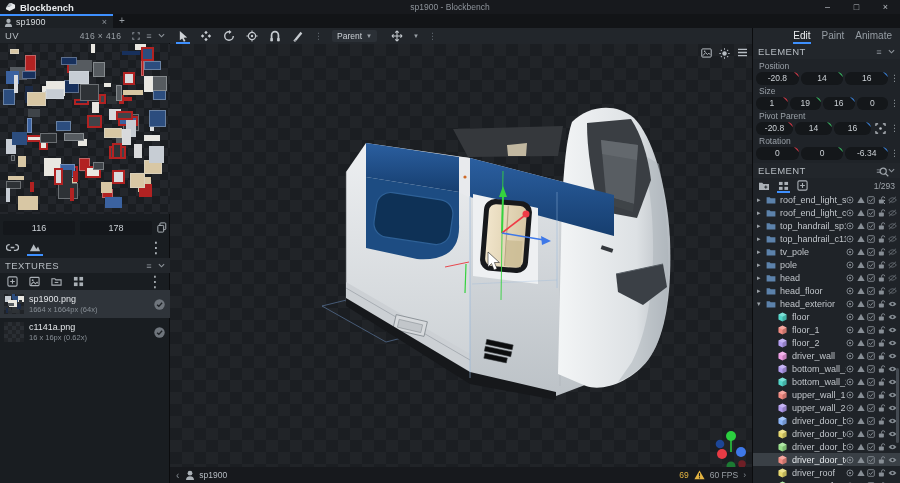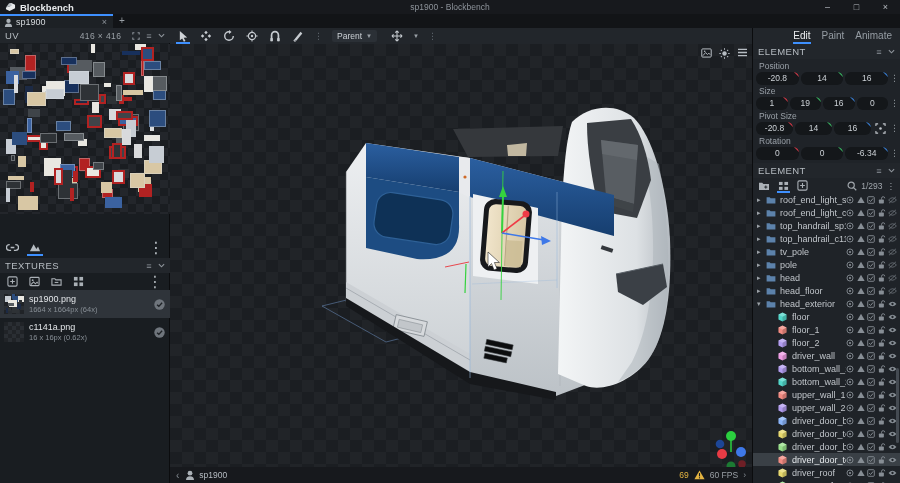--- a/index.html
+++ b/index.html
@@ -611,7 +611,7 @@
           </div>
           <span class="kebab">⋮</span>
         </div>
-        <div class="el-label">Pivot Size</div>
+        <div class="el-label">Pivot Parent</div>
         <div class="el-row">
           <div class="nfield ax-x">
             <span>-20.8</span>

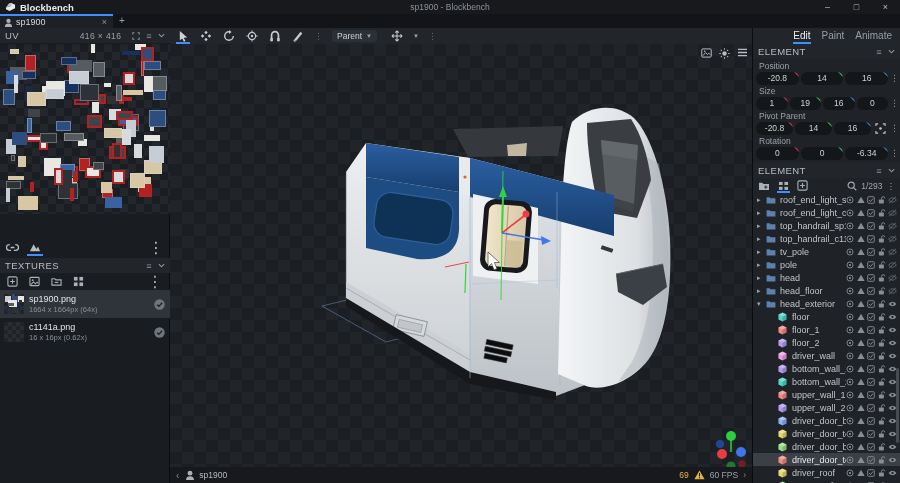--- a/index.html
+++ b/index.html
@@ -105,7 +105,7 @@
   #outliner-toolbar{height:15px;display:flex;align-items:center;padding:0 5px;gap:8px;color:#aab0b6;}
   .ot-tool{position:relative;display:flex;align-items:center;height:15px;}
   .ot-tool.sel:after{content:"";position:absolute;left:-1px;right:-1px;bottom:0;height:2px;background:#3e90ff;}
-  #ot-right{margin-left:auto;display:flex;align-items:center;gap:4px;font-size:8.5px;color:#a0a6ac;}
+  #ot-right{margin-left:auto;display:flex;align-items:center;gap:4px;font-size:8.5px;color:#a0a6ac;flex-direction:column;}
   #outliner-list{position:relative;}
   .ol-row{display:flex;align-items:center;height:13px;padding:0 3px 0 4px;font-size:9px;color:#c0c5ca;white-space:nowrap;}
   .ol-row.selected{background:#3a4046;color:#e4e7ea;}

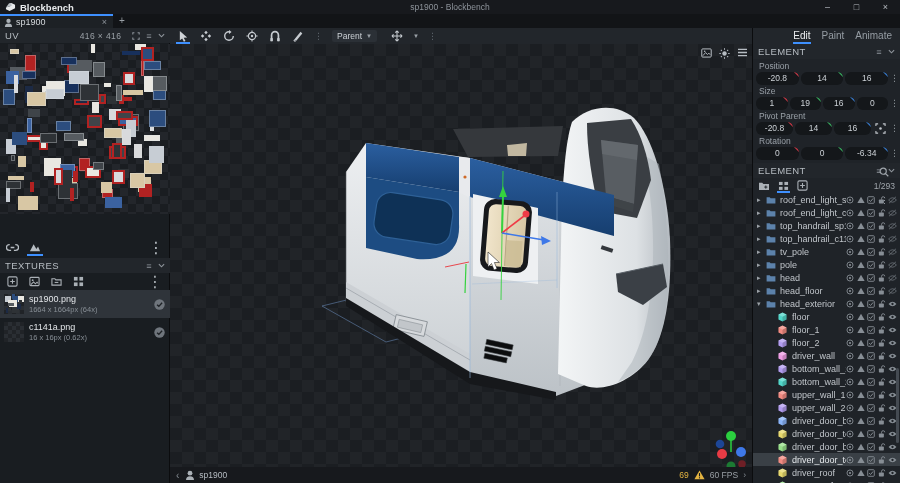--- a/index.html
+++ b/index.html
@@ -262,6 +262,16 @@
         <div class="atl" style="left: 69.5288px; top: 143.686px; width: 4.73231px; height: 13.4529px; background: rgb(44, 77, 126); border: 2px solid rgb(178, 34, 34);"></div>
         <div class="atl" style="left: 115.882px; top: 66.6468px; width: 17.4139px; height: 9.63709px; background: rgb(63, 68, 73); border: 2px solid rgb(178, 34, 34);"></div>
       </div>
+    <div id="uv-coords">
+      <div class="uvfield">116</div>
+      <div class="uvfield">178</div>
+      <span>
+        <svg width="10" height="11" viewBox="0 0 12 13">
+            <rect x="3.5" y="1" width="7" height="8" rx="1" fill="none" stroke="#aab0b6" stroke-width="1.2"></rect>
+            <rect x="1" y="4" width="7" height="8" rx="1" fill="#191d21" stroke="#aab0b6" stroke-width="1.2"></rect>
+          </svg>
+      </span>
+    </div>
     <div id="uv-tools">
       <span class="uvtool">
         <svg width="13" height="9" viewBox="0 0 14 9">

